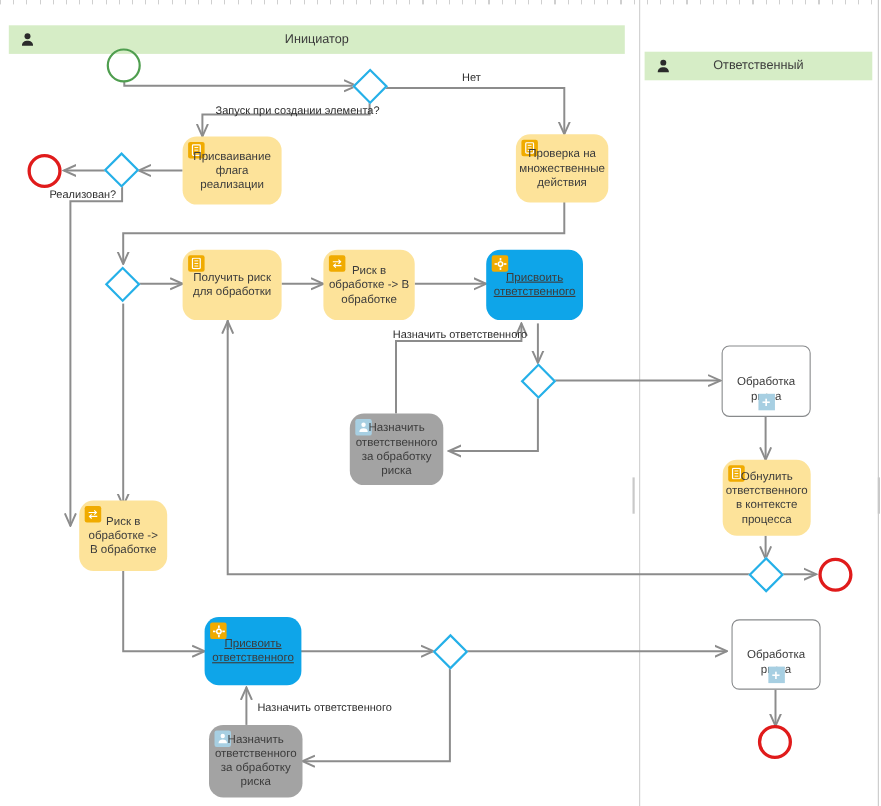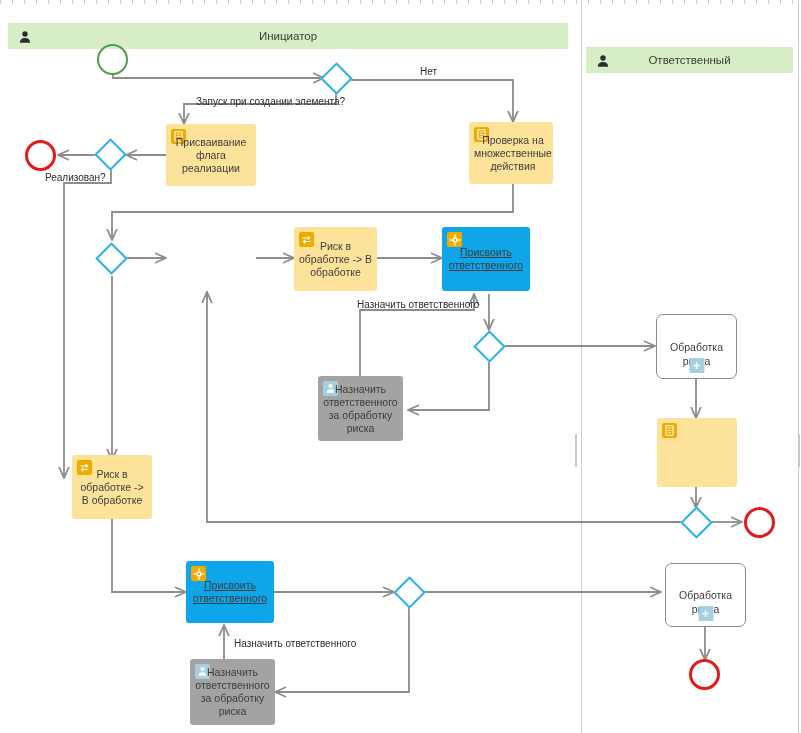--- a/index.html
+++ b/index.html
@@ -49,12 +49,13 @@
   .task {
     position: absolute;
     box-sizing: border-box;
-    border-radius: 3px;
+    border-radius: 13px;
     font-size: 10.5px;
     color: #3c3c3c;
     text-align: center;
     display: flex;
     align-items: center;
+    justify-content: center;
     padding: 4px 5px;
     line-height: 13px;
   }

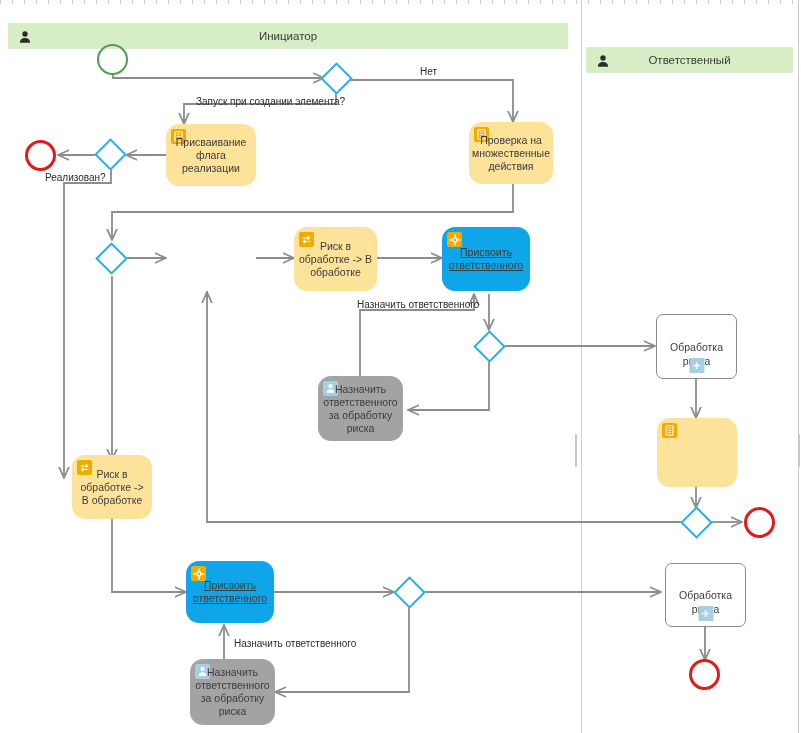--- a/index.html
+++ b/index.html
@@ -262,6 +262,17 @@
     <span class="label">Проверка на множественные действия</span>
   </div>
 
+  <div class="task script" style="left:166px; top:227px; width:90px; height:64px;">
+    <span class="badge">
+      <svg viewBox="0 0 14 14" width="11" height="11">
+        <rect x="2.5" y="1" width="9" height="12" rx="1" fill="none" stroke="#ffffff" stroke-width="1.4"></rect>
+        <line x1="4.8" y1="4" x2="9.2" y2="4" stroke="#ffffff" stroke-width="1.1"></line>
+        <line x1="4.8" y1="7" x2="9.2" y2="7" stroke="#ffffff" stroke-width="1.1"></line>
+        <line x1="4.8" y1="10" x2="9.2" y2="10" stroke="#ffffff" stroke-width="1.1"></line>
+      </svg>
+    </span>
+    <span class="label">Получить риск для обработки</span>
+  </div>
 
   <div class="task script" style="left:294px; top:227px; width:83px; height:64px;">
     <span class="badge">

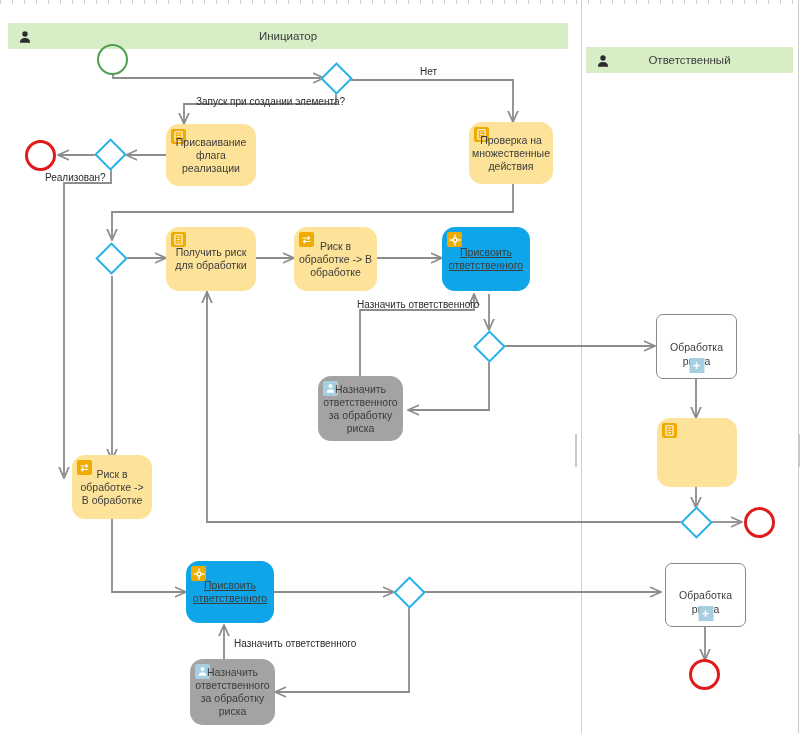--- a/index.html
+++ b/index.html
@@ -319,6 +319,7 @@
         <line x1="4.8" y1="10" x2="9.2" y2="10" stroke="#ffffff" stroke-width="1.1"></line>
       </svg>
     </span>
+    <span class="label">Обнулить ответственного в контексте процесса</span>
   </div>
 
   <div class="task script" style="left:72px; top:455px; width:80px; height:64px;">

